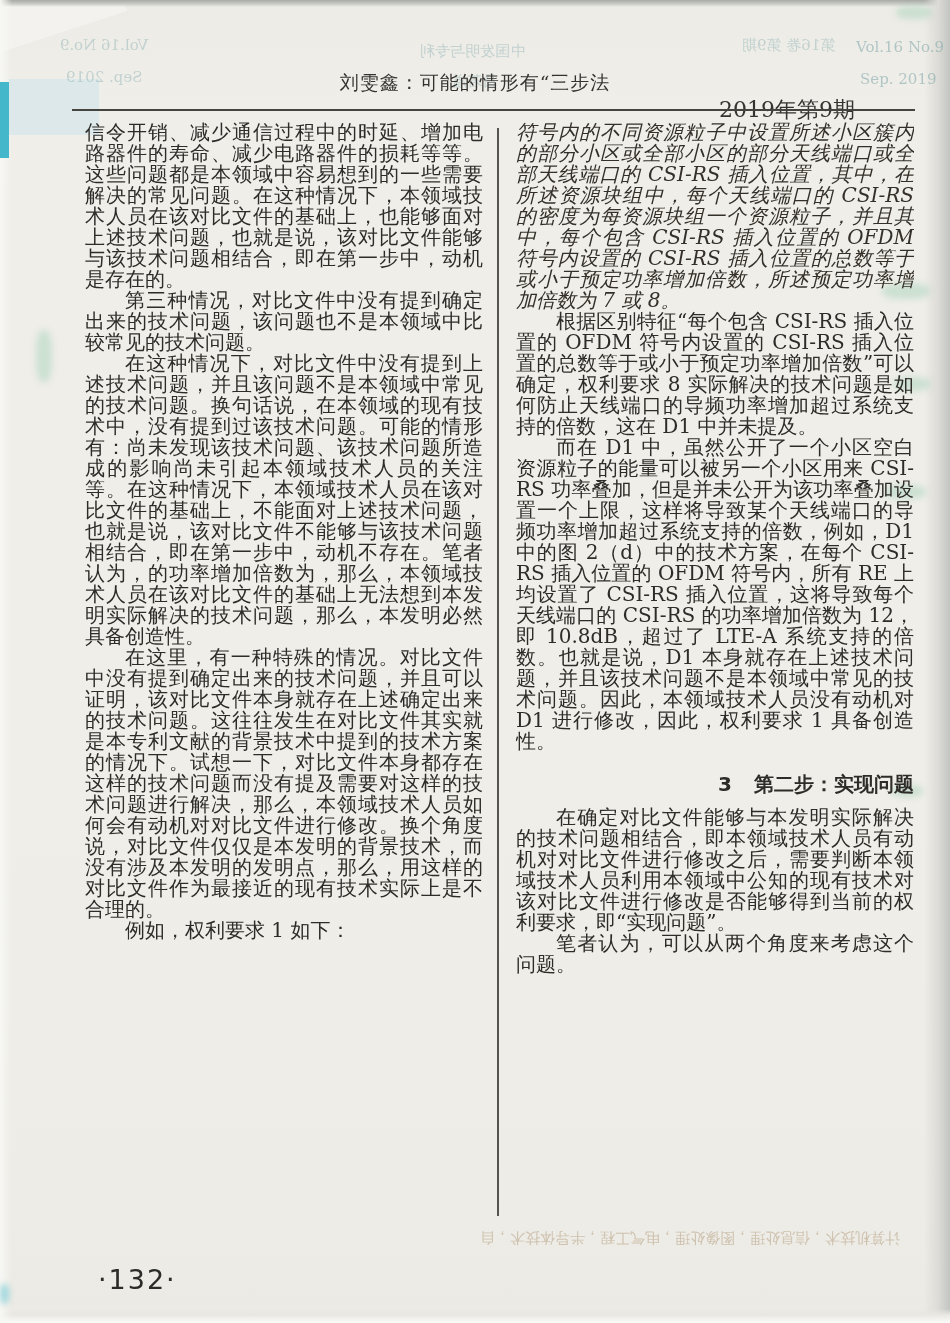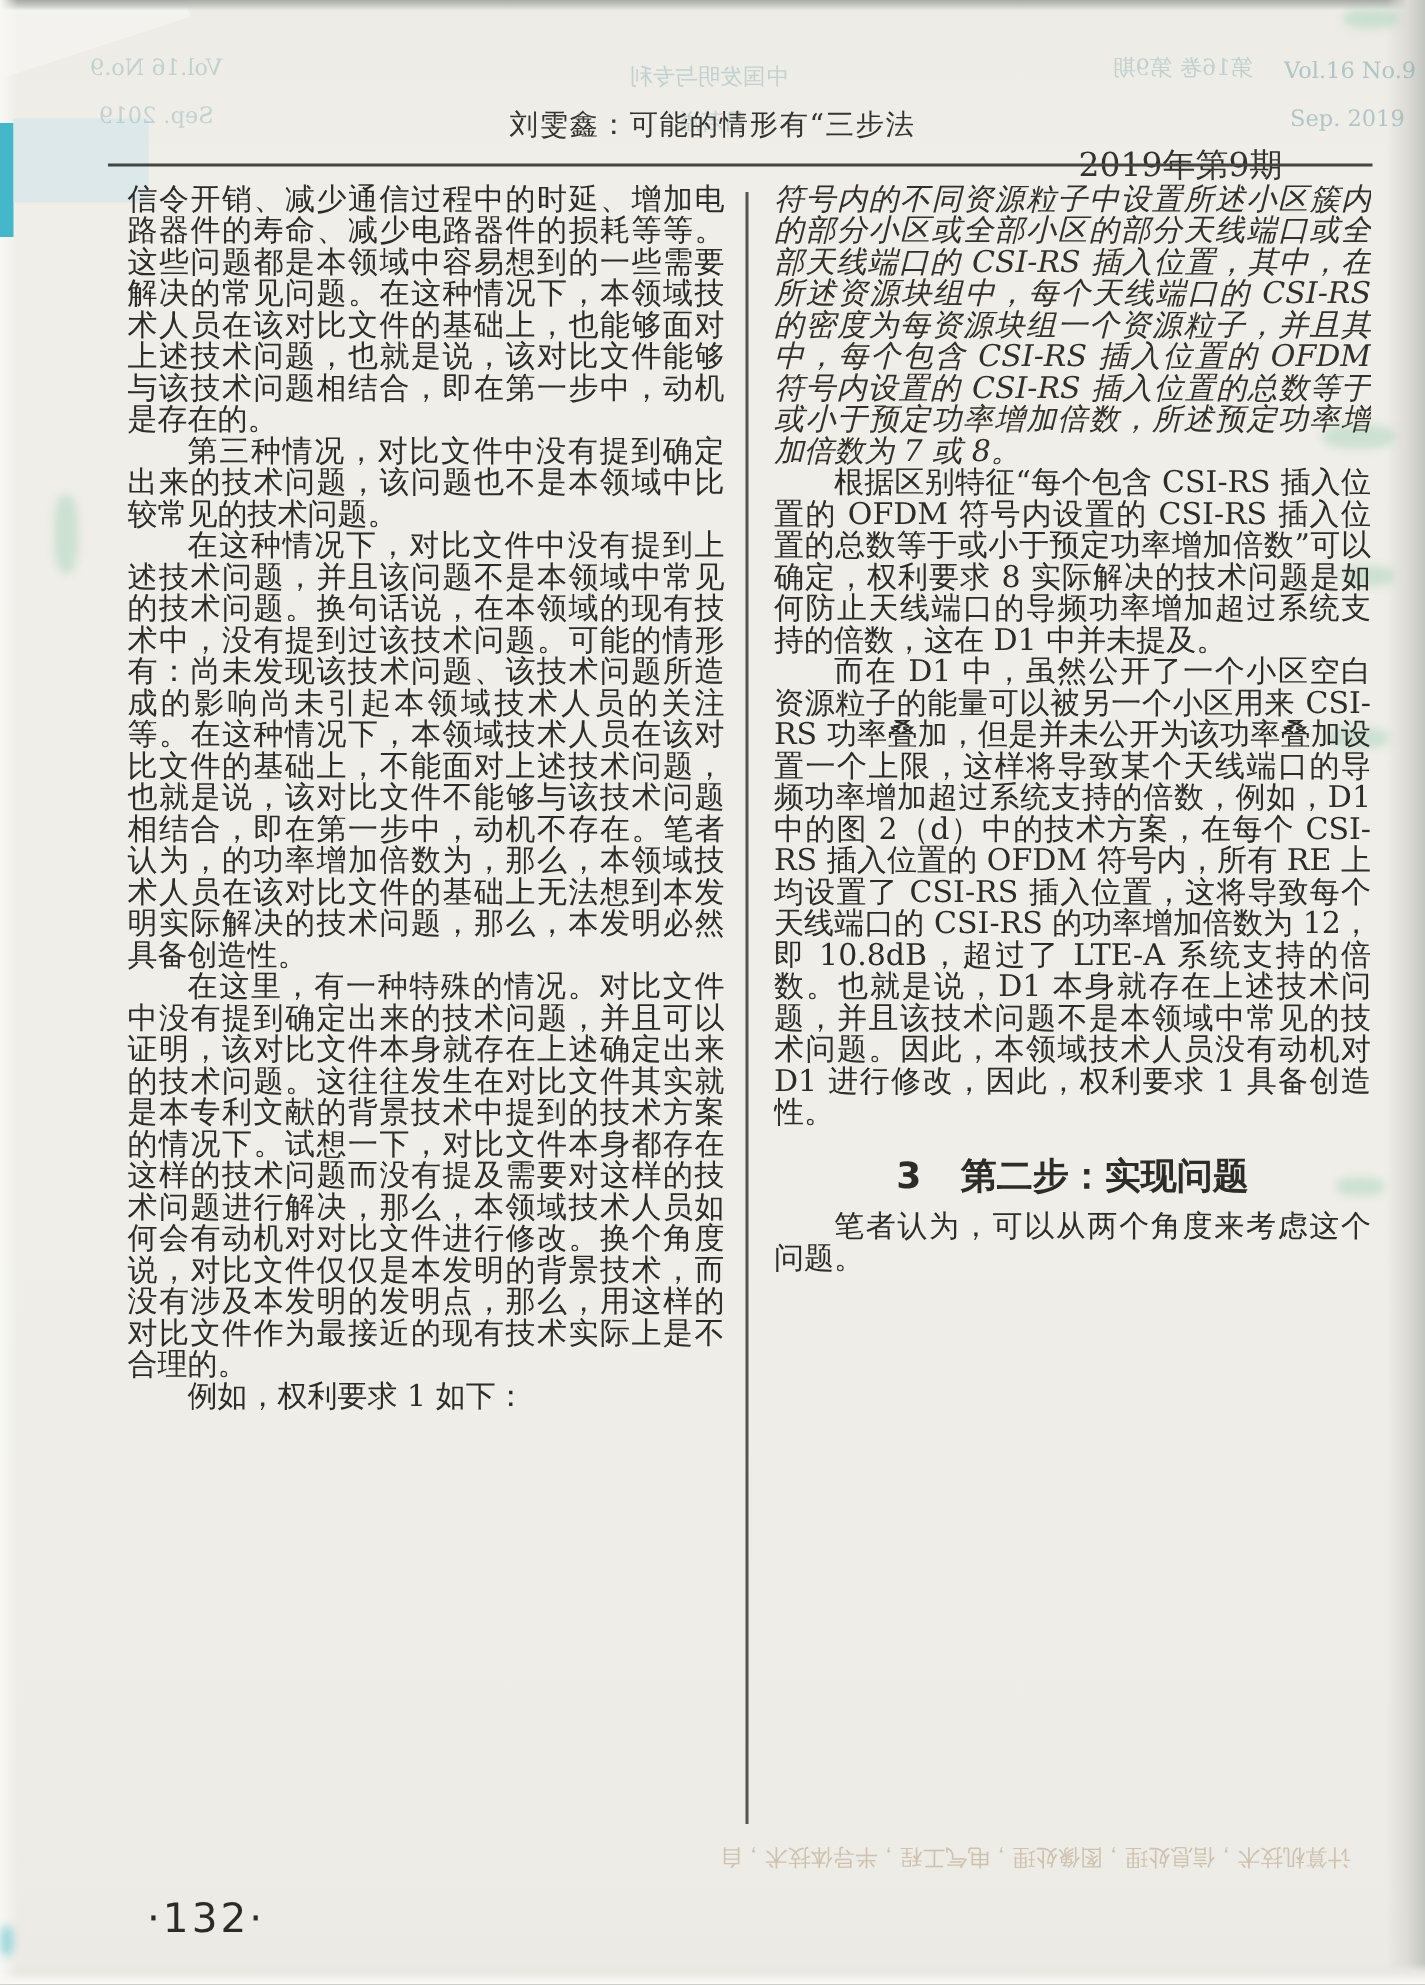--- a/index.html
+++ b/index.html
@@ -35,7 +35,7 @@
   .indent{text-indent:2em;}
   .claim{font-style:italic;color:#343029;}
   .section-heading{font-family:"DejaVu Sans","Liberation Sans",sans-serif;
-        font-weight:bold;font-size:24px;margin:22px 0 12px 0 !important;text-align:center;}
+        font-weight:bold;font-size:20px;margin:22px 0 12px 0 !important;text-align:right;}
   .section-heading .h-num{margin-right:1.1em;}
   
   .page-number{position:absolute;left:98px;top:1264px;font-size:27px;letter-spacing:2px;

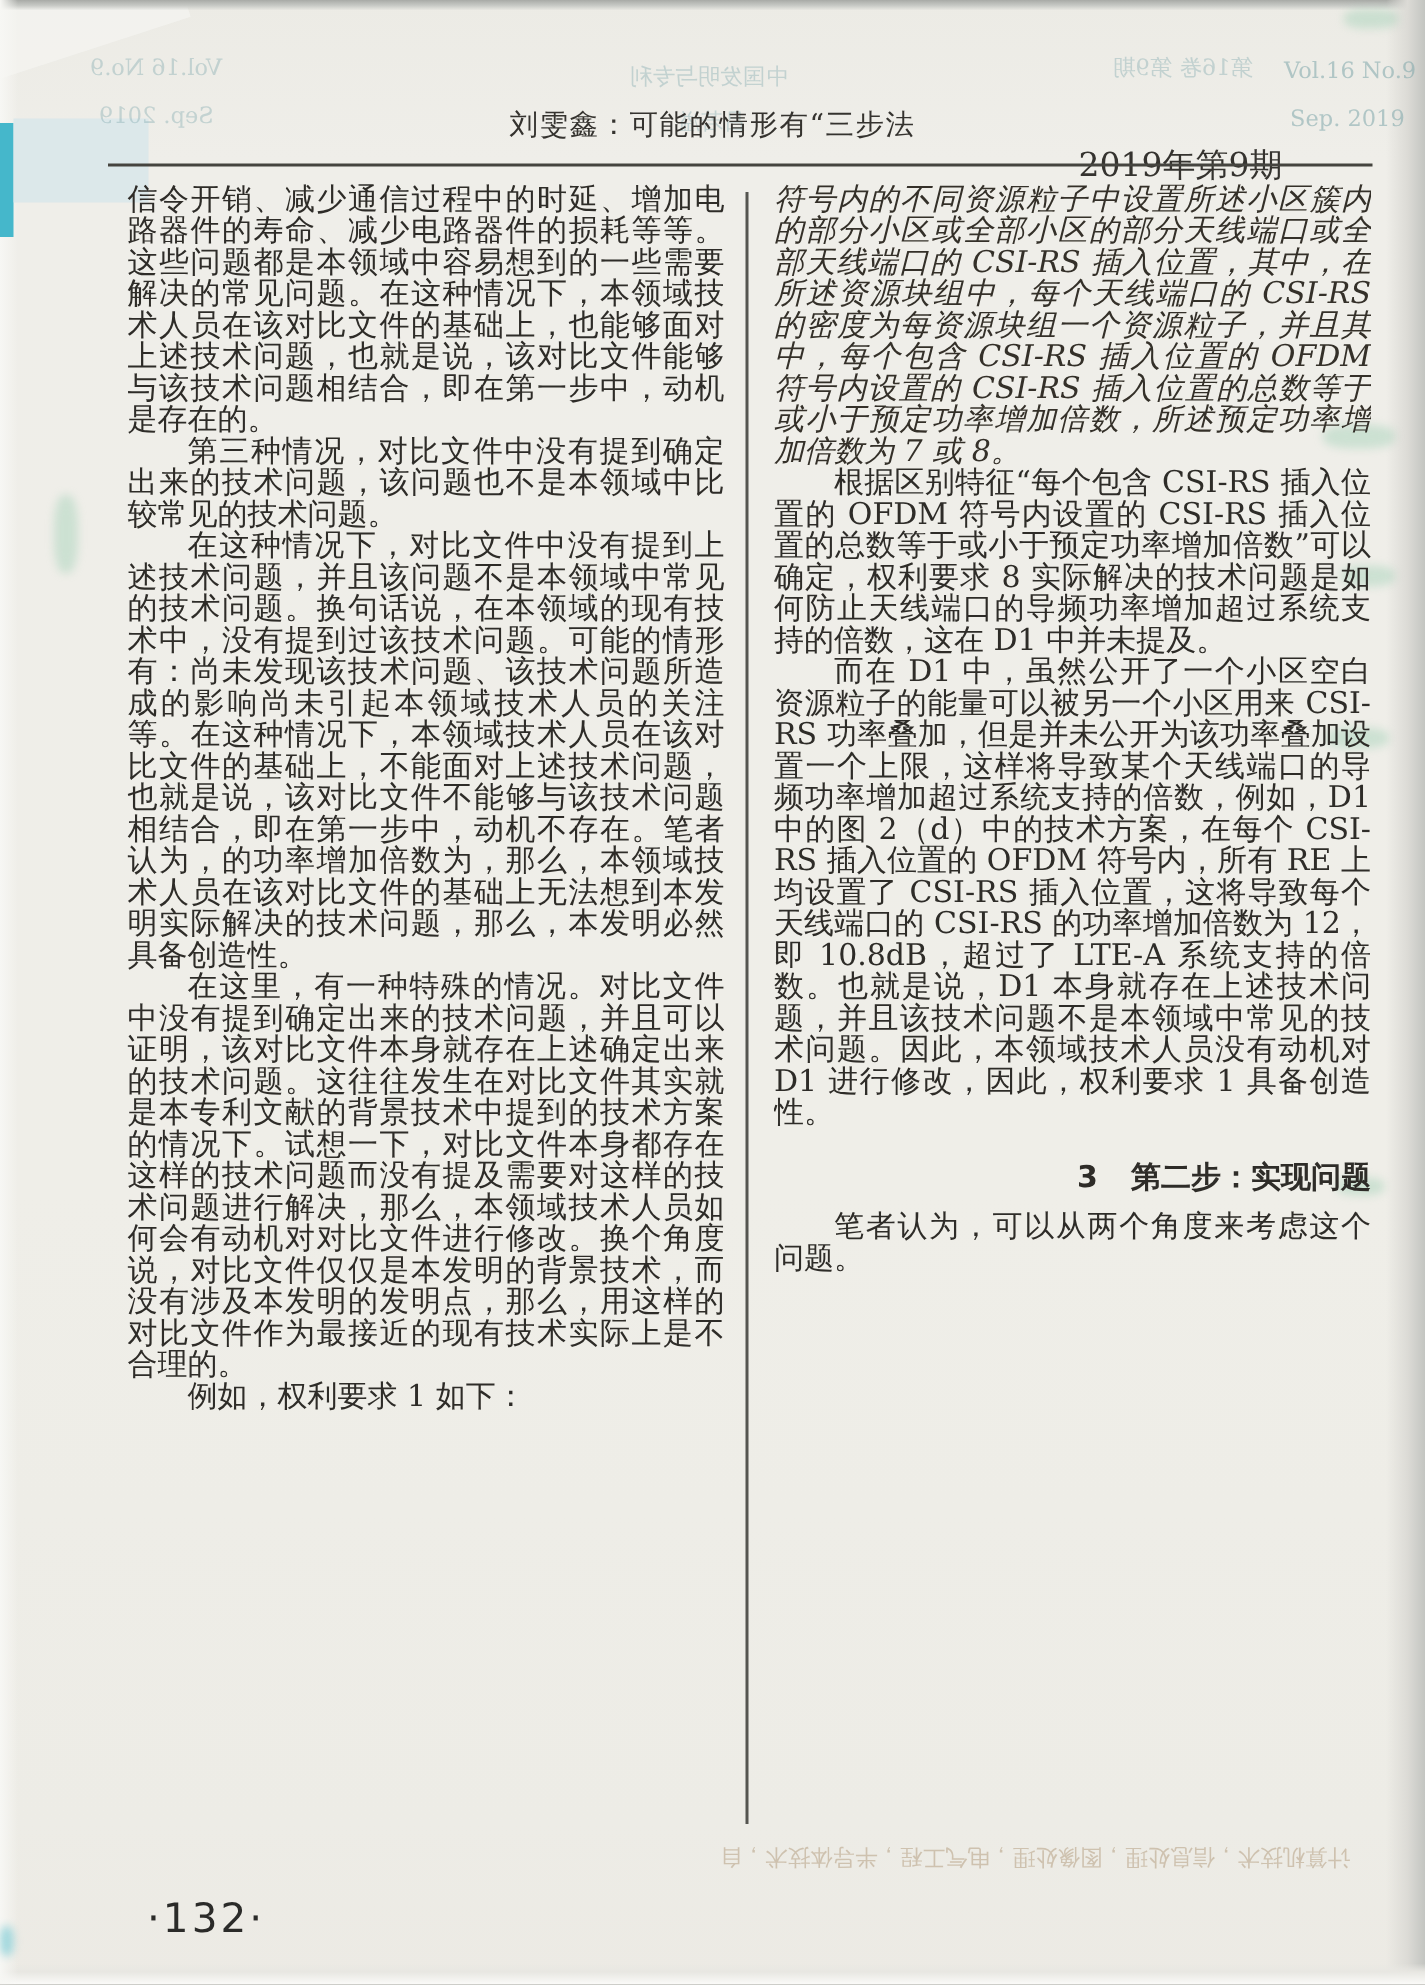--- a/index.html
+++ b/index.html
@@ -98,6 +98,7 @@
     <p class="indent">根据区别特征“每个包含 CSI-RS 插入位置的 OFDM 符号内设置的 CSI-RS 插入位置的总数等于或小于预定功率增加倍数”可以确定，权利要求 8 实际解决的技术问题是如何防止天线端口的导频功率增加超过系统支持的倍数，这在 D1 中并未提及。</p>
     <p class="indent">而在 D1 中，虽然公开了一个小区空白资源粒子的能量可以被另一个小区用来 CSI-RS 功率叠加，但是并未公开为该功率叠加设置一个上限，这样将导致某个天线端口的导频功率增加超过系统支持的倍数，例如，D1 中的图 2（d）中的技术方案，在每个 CSI-RS 插入位置的 OFDM 符号内，所有 RE 上均设置了 CSI-RS 插入位置，这将导致每个天线端口的 CSI-RS 的功率增加倍数为 12，即 10.8dB，超过了 LTE-A 系统支持的倍数。也就是说，D1 本身就存在上述技术问题，并且该技术问题不是本领域中常见的技术问题。因此，本领域技术人员没有动机对 D1 进行修改，因此，权利要求 1 具备创造性。</p>
     <p class="section-heading"><span class="h-num">3</span><span>第二步：实现问题</span></p>
+    <p class="indent">在确定对比文件能够与本发明实际解决的技术问题相结合，即本领域技术人员有动机对对比文件进行修改之后，需要判断本领域技术人员利用本领域中公知的现有技术对该对比文件进行修改是否能够得到当前的权利要求，即“实现问题”。</p>
     <p class="indent">笔者认为，可以从两个角度来考虑这个问题。</p>
 
   </div>

